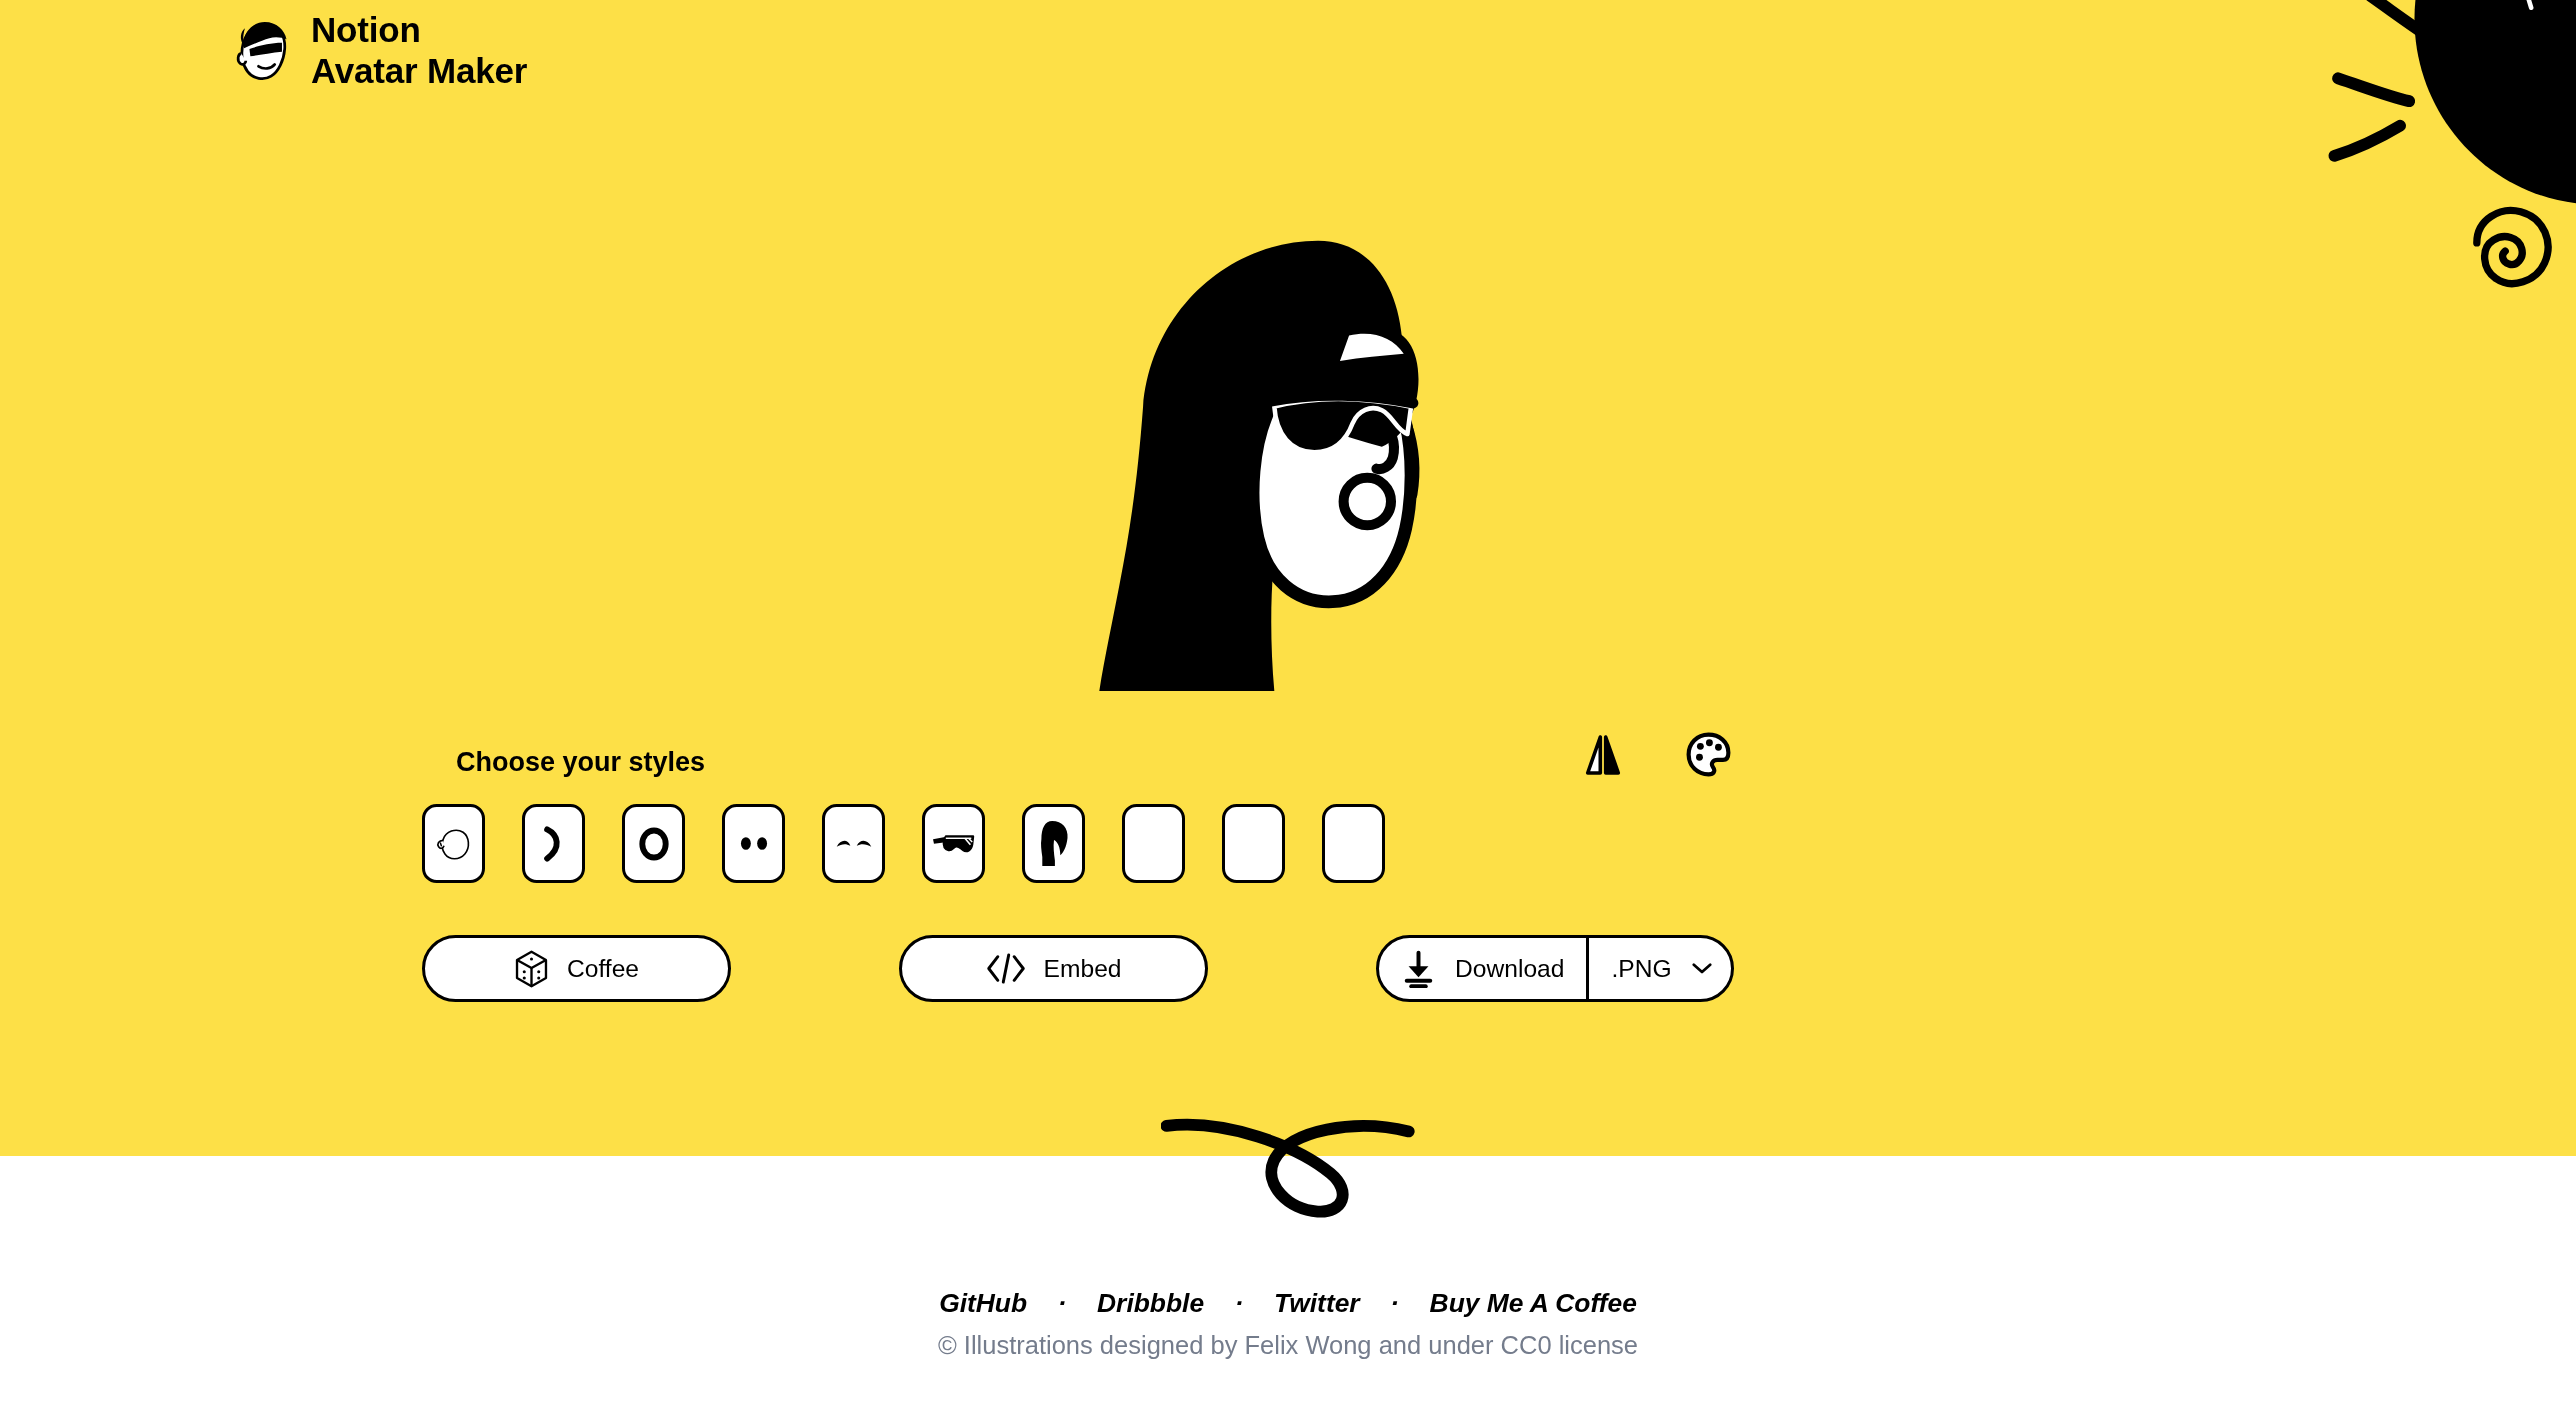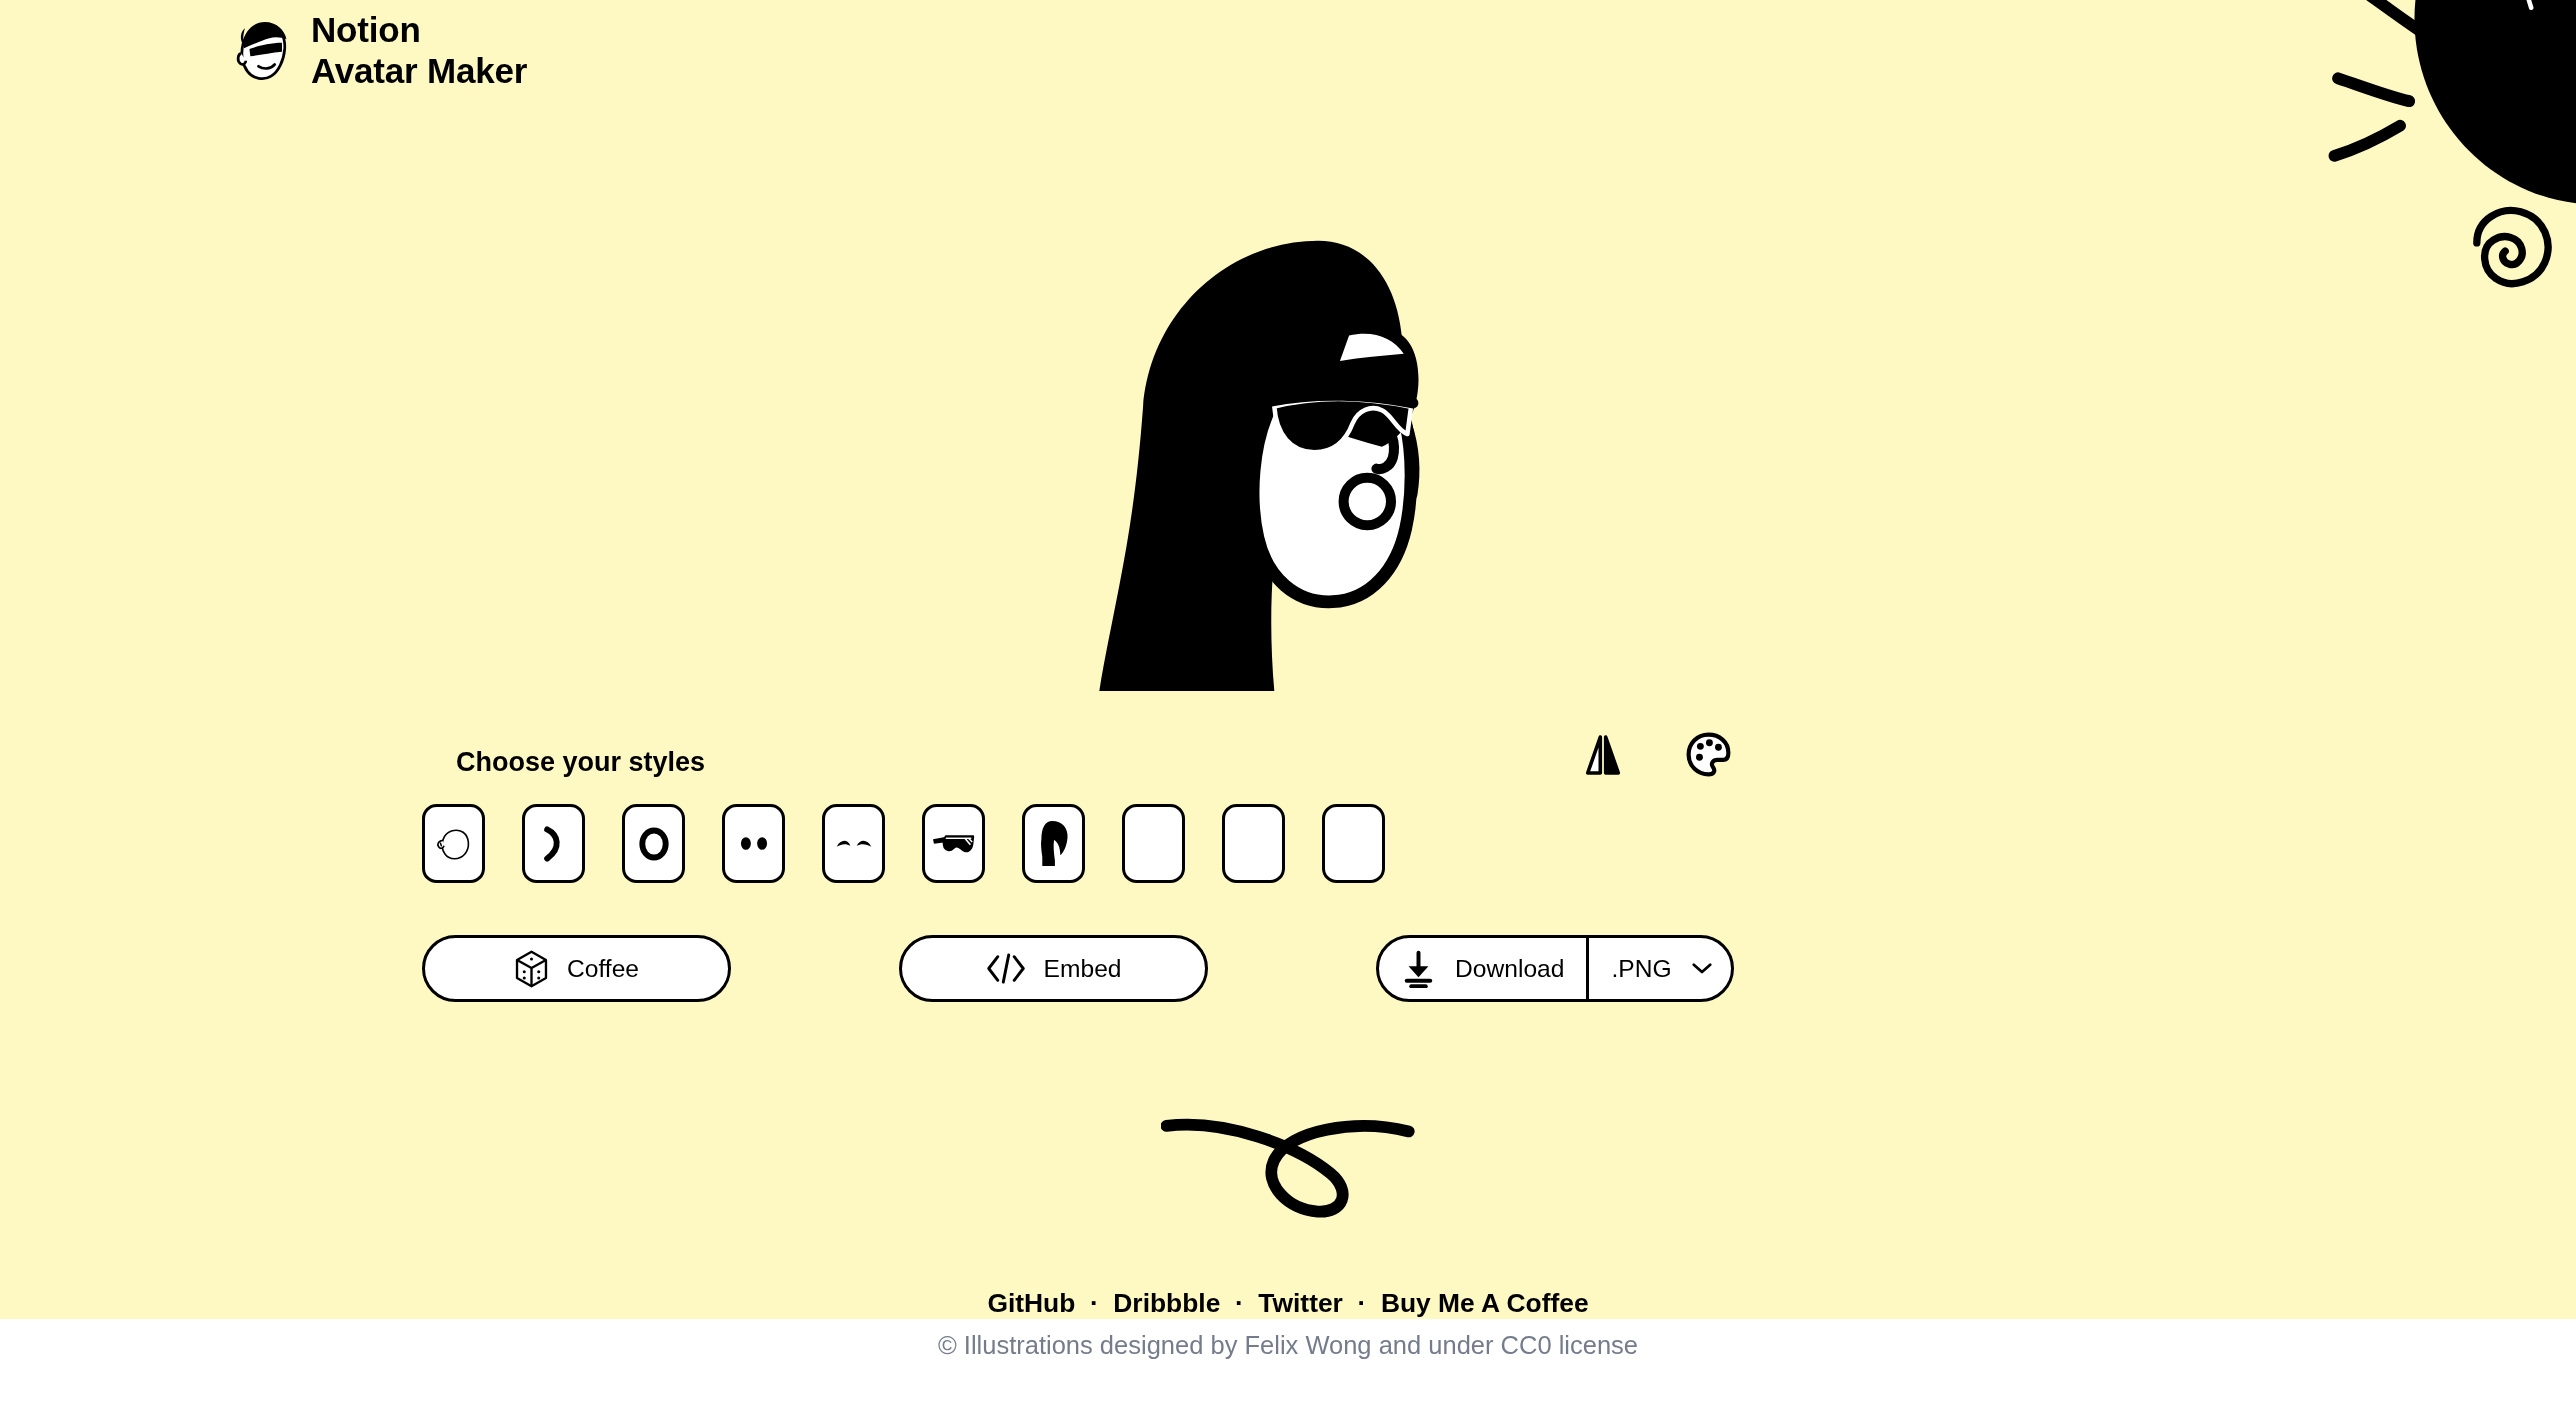--- a/index.html
+++ b/index.html
@@ -17,8 +17,8 @@
   .page {
     position: relative;
     width: 2576px;
-    height: 1319px;
-    background: #fef9c3;
+    height: 1156px;
+    background: #fde047;
   }
 
   

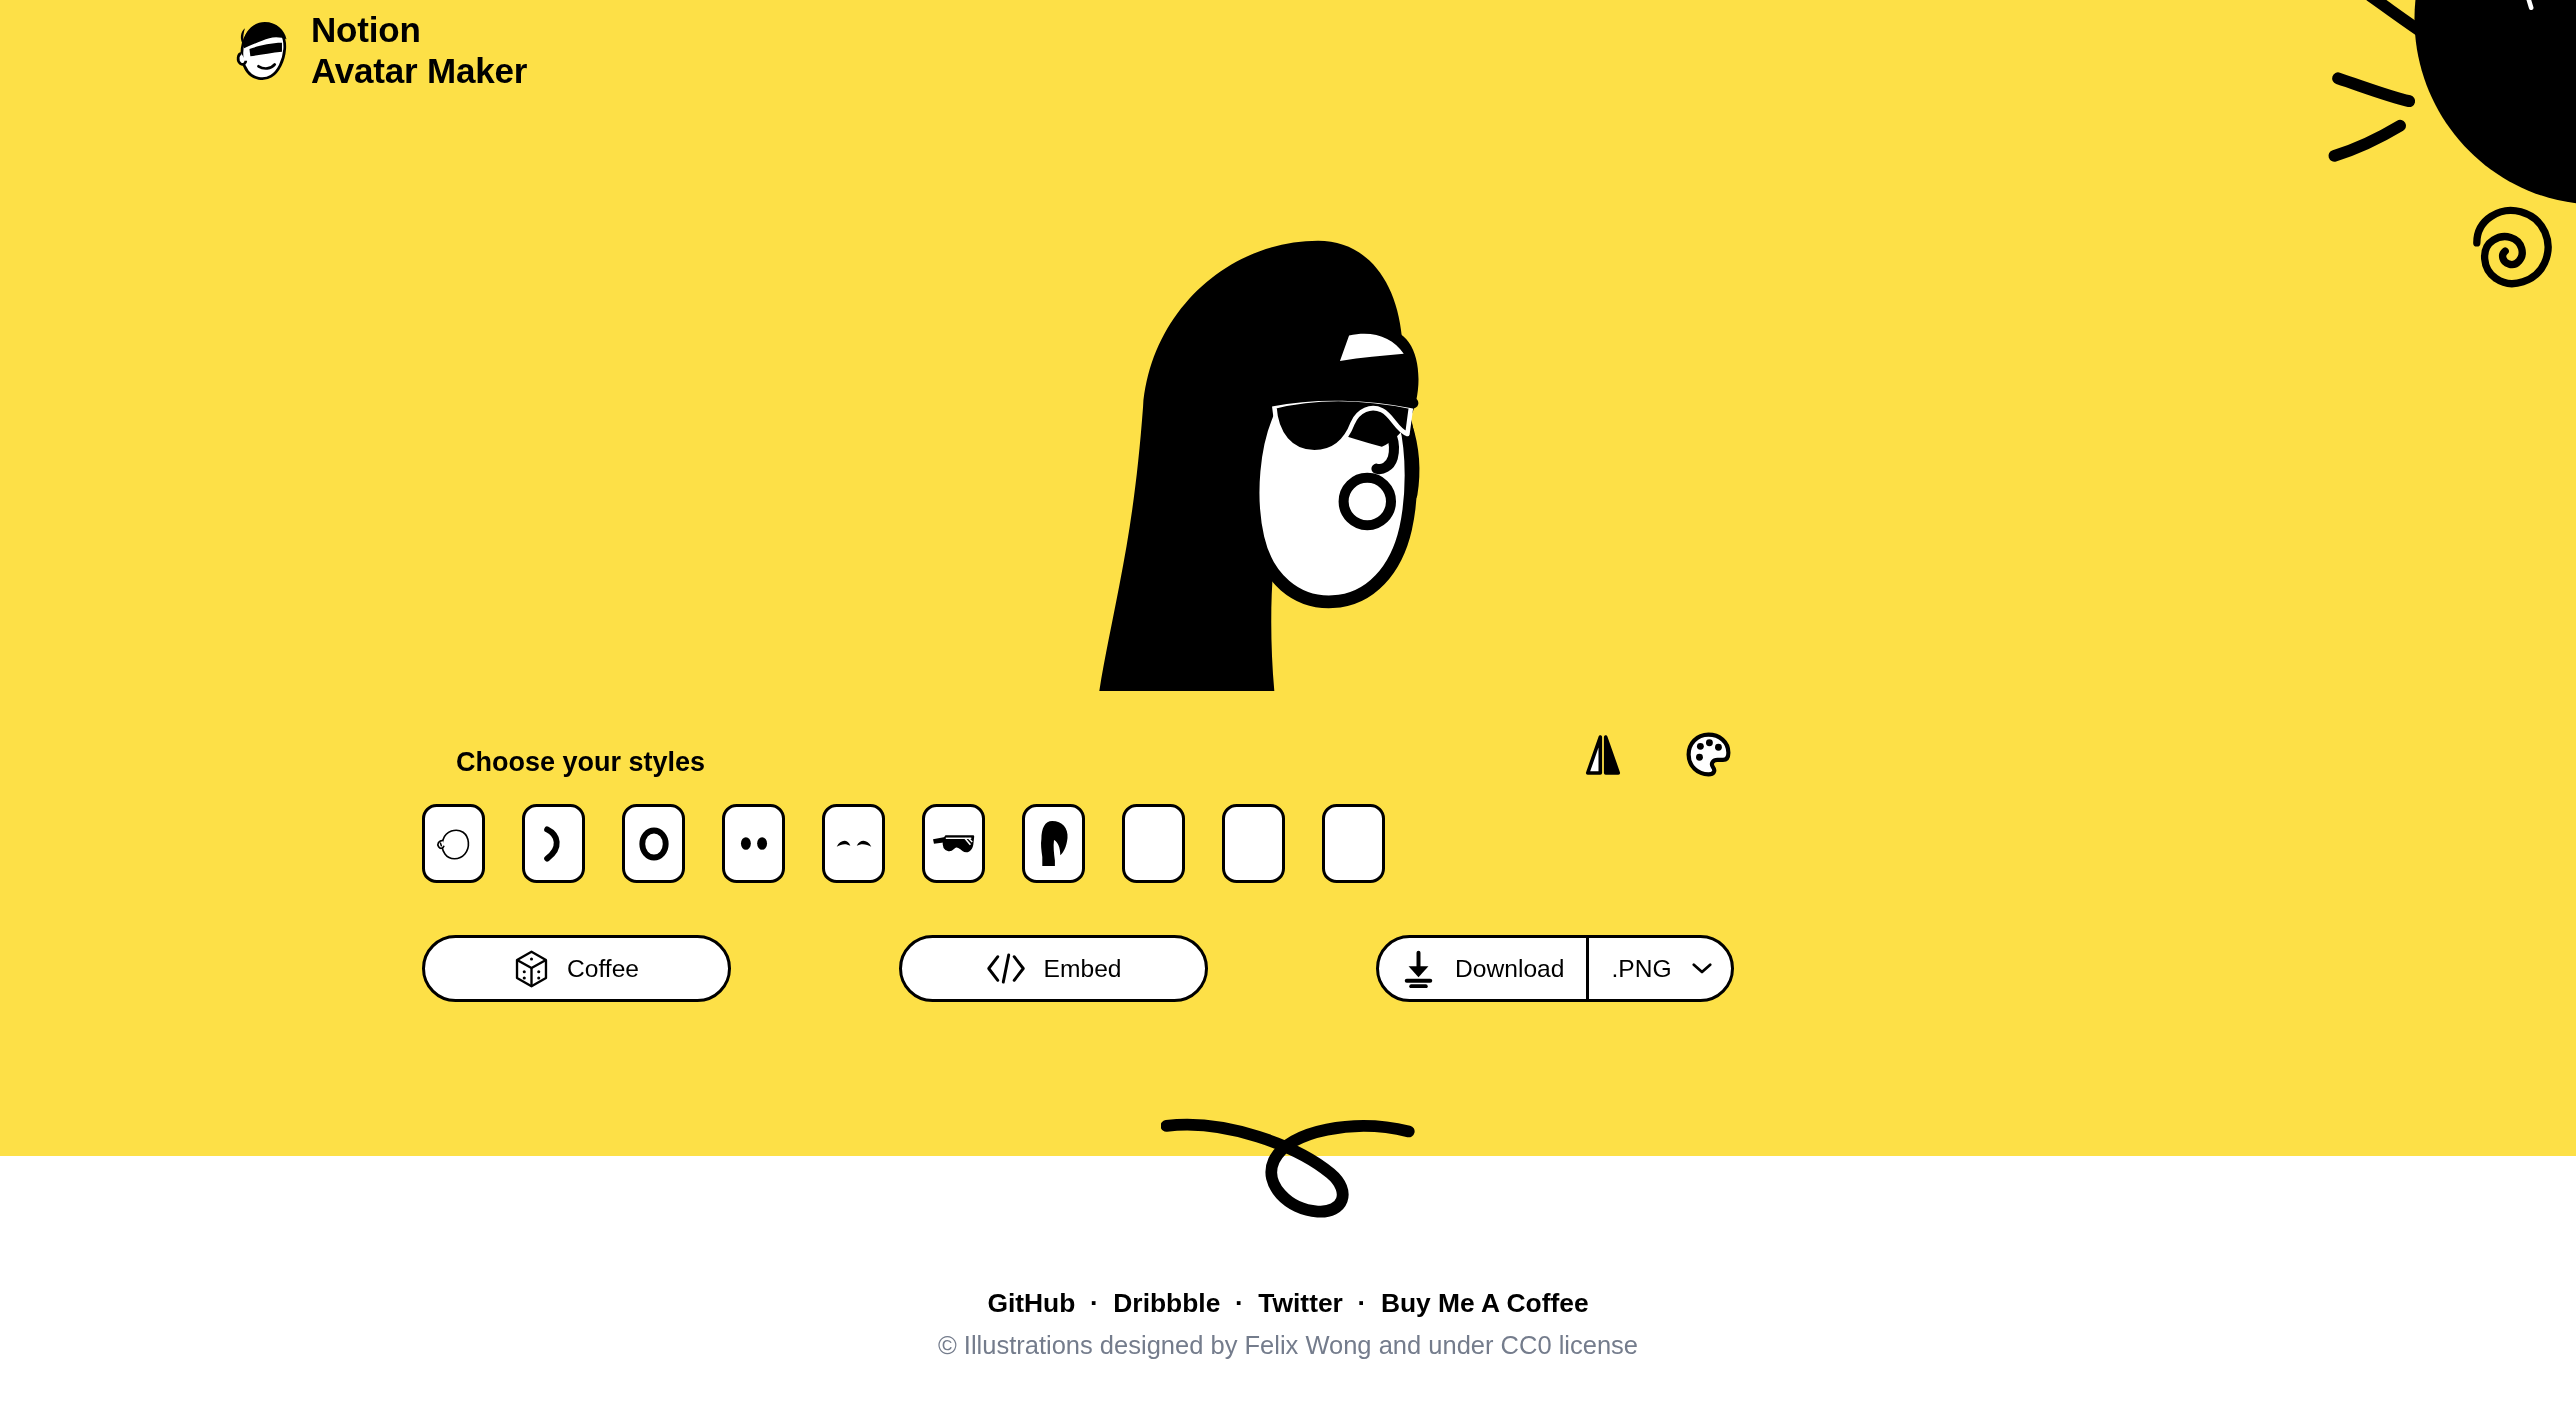--- a/index.html
+++ b/index.html
@@ -201,10 +201,11 @@
   .footer-links {
     display: inline-flex;
     align-items: center;
-    gap: 0;
+    gap: 16px;
     font-size: 26.4px;
     font-weight: 600;
     color: #000000;
+    font-style: italic;
   }
   .footer-links a {
     color: #000000;

